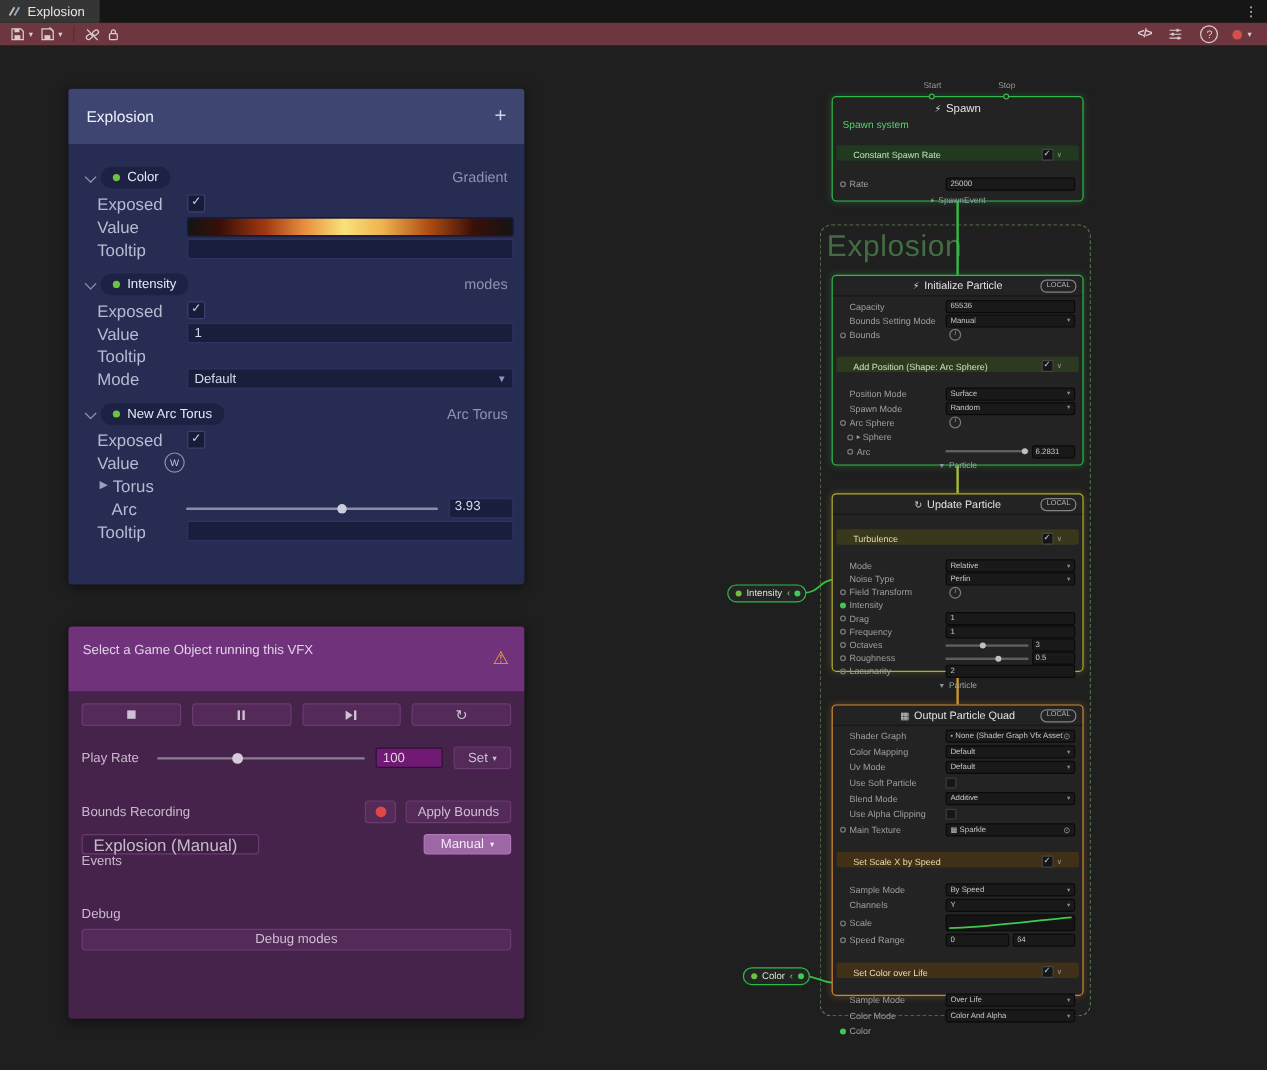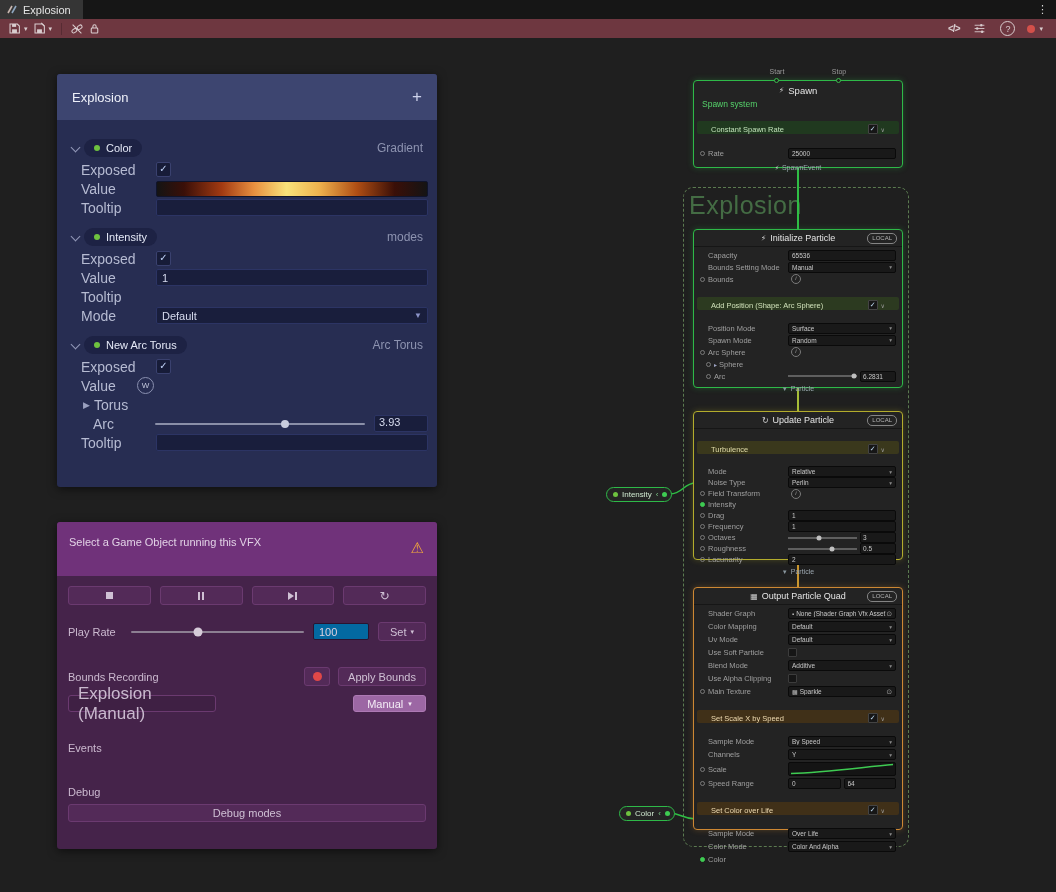--- a/index.html
+++ b/index.html
@@ -71,7 +71,7 @@
   .pr-label{font-size:11px;color:#cbb9cf;width:54px;flex:none}
   .vtrack{flex:1;height:2px;background:#8c7f92;position:relative;border-radius:1px}
   .vknob{position:absolute;top:50%;transform:translate(-50%,-50%);width:9px;height:9px;border-radius:50%;background:#d6cbd9}
-  .prbox{width:56px;flex:none;height:17px;background:#0369a1;border:1px solid #2a1430;border-radius:2px;font-size:11px;color:#ddd2e0;display:flex;align-items:center;padding:0 5px;box-sizing:border-box}
+  .prbox{width:56px;flex:none;height:17px;background:#701a75;border:1px solid #2a1430;border-radius:2px;font-size:11px;color:#ddd2e0;display:flex;align-items:center;padding:0 5px;box-sizing:border-box}
   .setbtn{width:48px;flex:none;display:flex;align-items:center;justify-content:center;gap:4px}
   .vcaret{font-size:7px;color:#cfc0d4}
   .boundsline{display:flex;align-items:center;margin-top:26px;gap:8px}

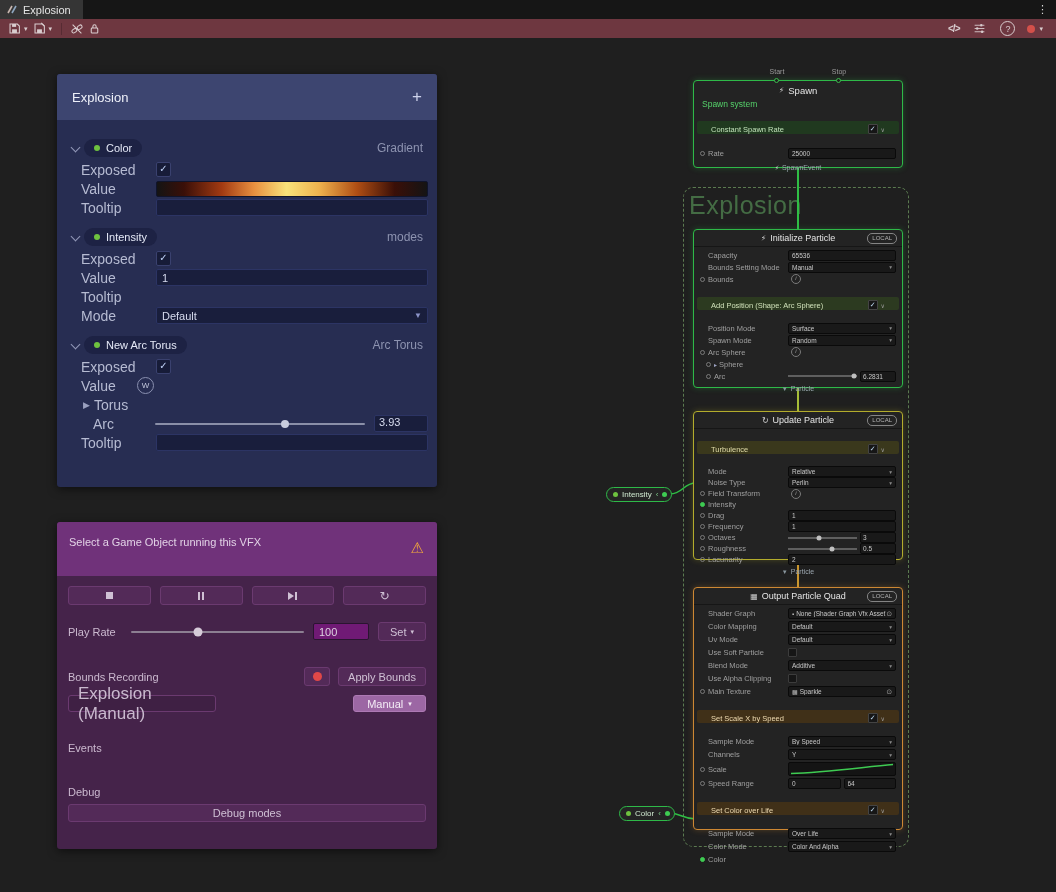--- a/index.html
+++ b/index.html
@@ -81,7 +81,7 @@
   .rec{width:9px;height:9px;border-radius:50%;background:#e04848}
   .applybtn{width:88px;flex:none}
   .targetline{display:flex;align-items:center;margin-top:9px}
-  .targetbox{width:148px;height:17px;border:1px solid #6b3a70;border-radius:3px;background:#3f2044;font-size:17px;color:#c9b9ce;display:flex;align-items:center;padding:0 9px;box-sizing:border-box}
+  .targetbox{width:148px;height:17px;border:1px solid #6b3a70;border-radius:3px;background:#3f2044;font-size:14px;color:#c9b9ce;display:flex;align-items:center;padding:0 9px;box-sizing:border-box}
   .manualbtn{margin-left:auto;width:73px;height:17px;background:#9c67a4;border:1px solid #ad79b4;border-radius:3px;color:#f4ecf6;font-size:11px;display:flex;align-items:center;justify-content:center;gap:5px;box-sizing:border-box}
   .manualbtn .vcaret{color:#f4ecf6}
   .eventsrow{display:flex;gap:4px;margin-top:6px}

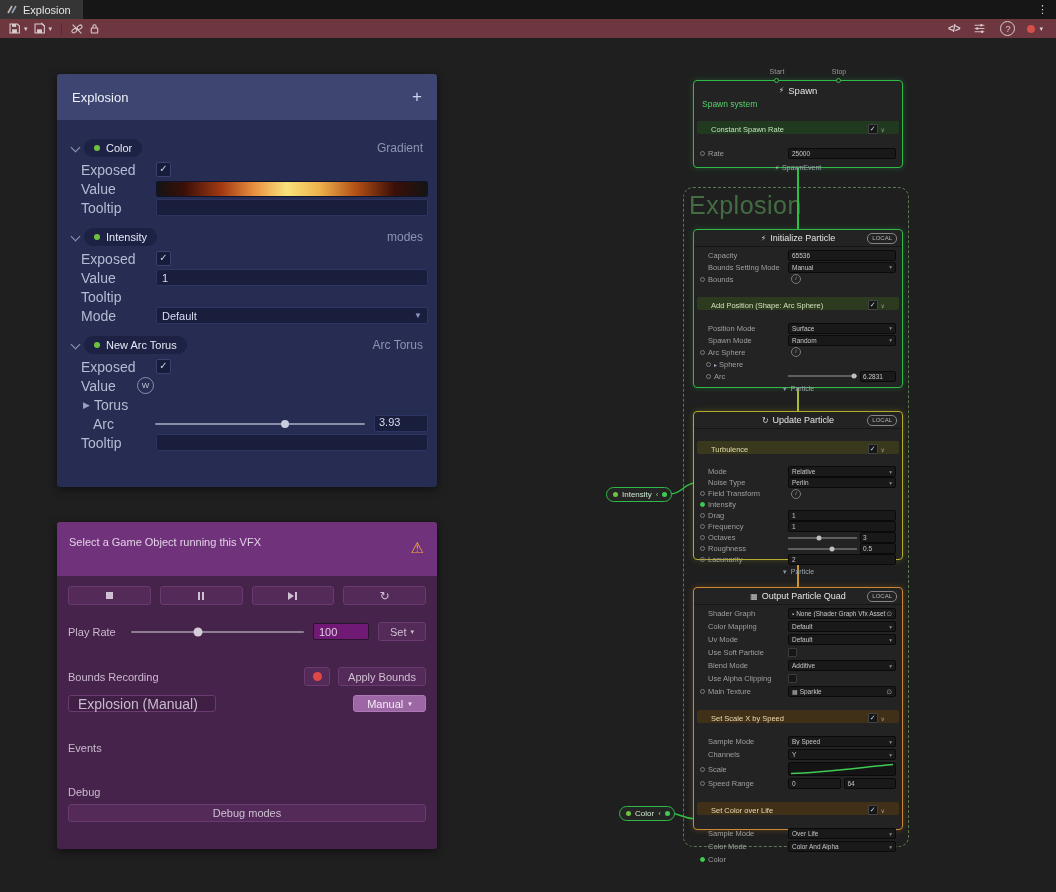--- a/index.html
+++ b/index.html
@@ -86,7 +86,7 @@
   .manualbtn .vcaret{color:#f4ecf6}
   .eventsrow{display:flex;gap:4px;margin-top:6px}
   .eventsrow .vbtn{flex:1;height:18px}
-  .mt30{margin-top:30px}
+  .mt30{}
   .mt32{margin-top:32px}
   .debugbtn{margin-top:6px;height:18px}
 

